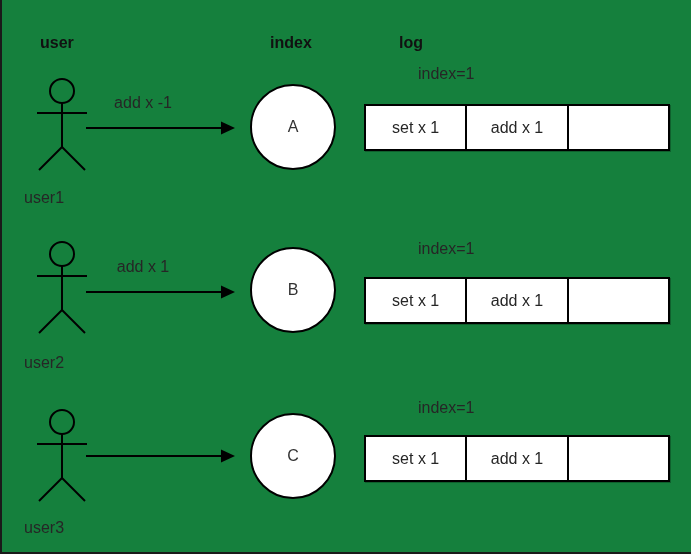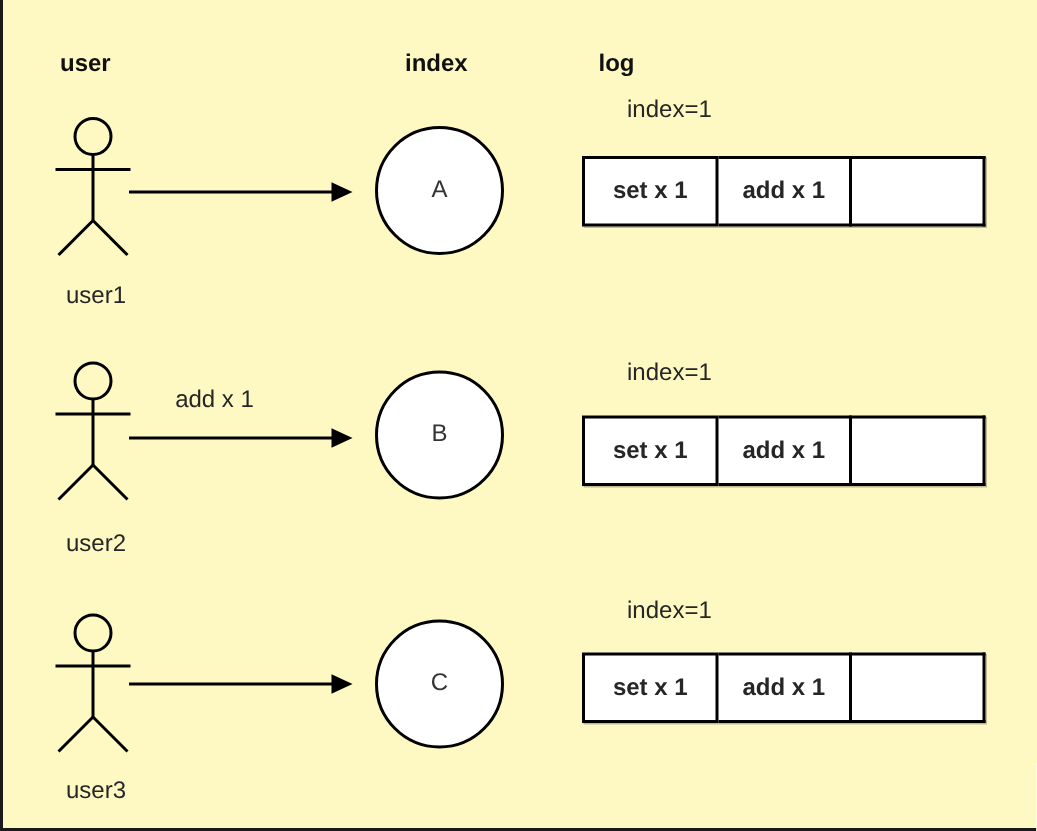--- a/index.html
+++ b/index.html
@@ -7,7 +7,7 @@
     position: relative;
     width: 691px;
     height: 554px;
-    background: #fef9c3;
+    background: #15803d;
     font-family: "Liberation Sans", sans-serif;
     overflow: hidden;
     color: #262626;

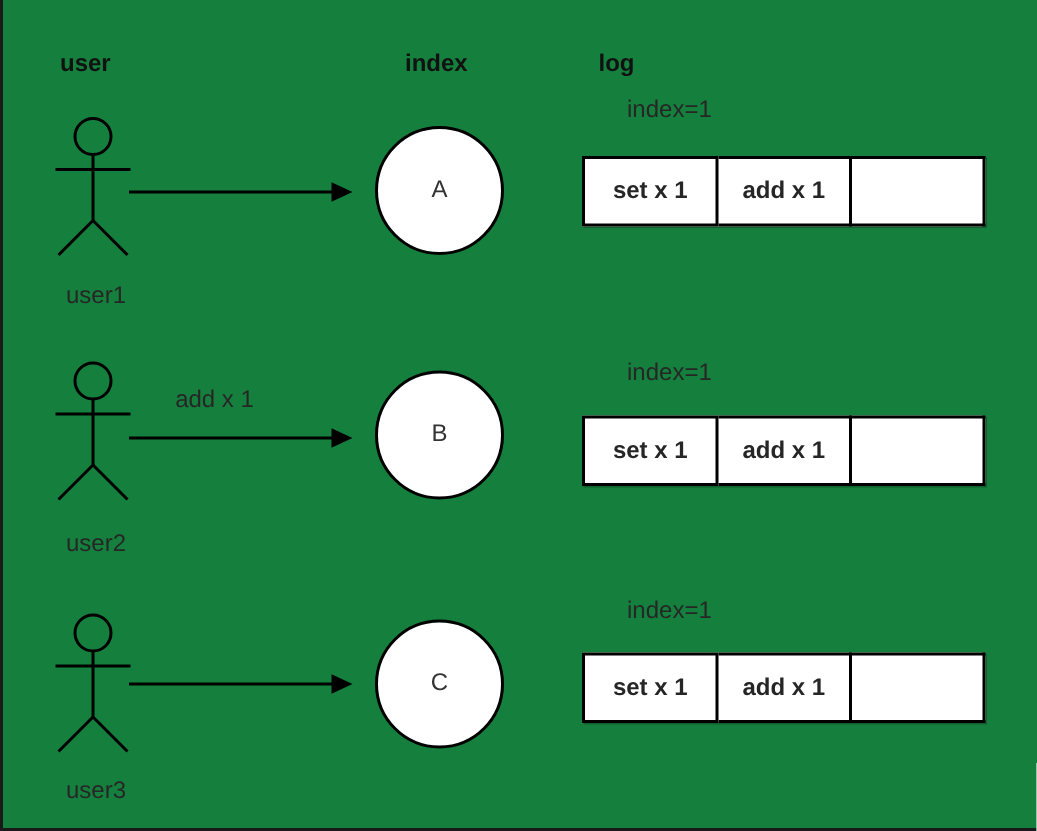--- a/index.html
+++ b/index.html
@@ -101,6 +101,7 @@
       </svg>
     </div>
     <div class="user-label">user1</div>
+    <div class="arrow-label">add x -1</div>
     <div class="arrow">
       <svg width="150" height="14" viewBox="0 0 150 14">
         <line x1="0" y1="7" x2="136" y2="7" stroke="#000" stroke-width="2"></line>

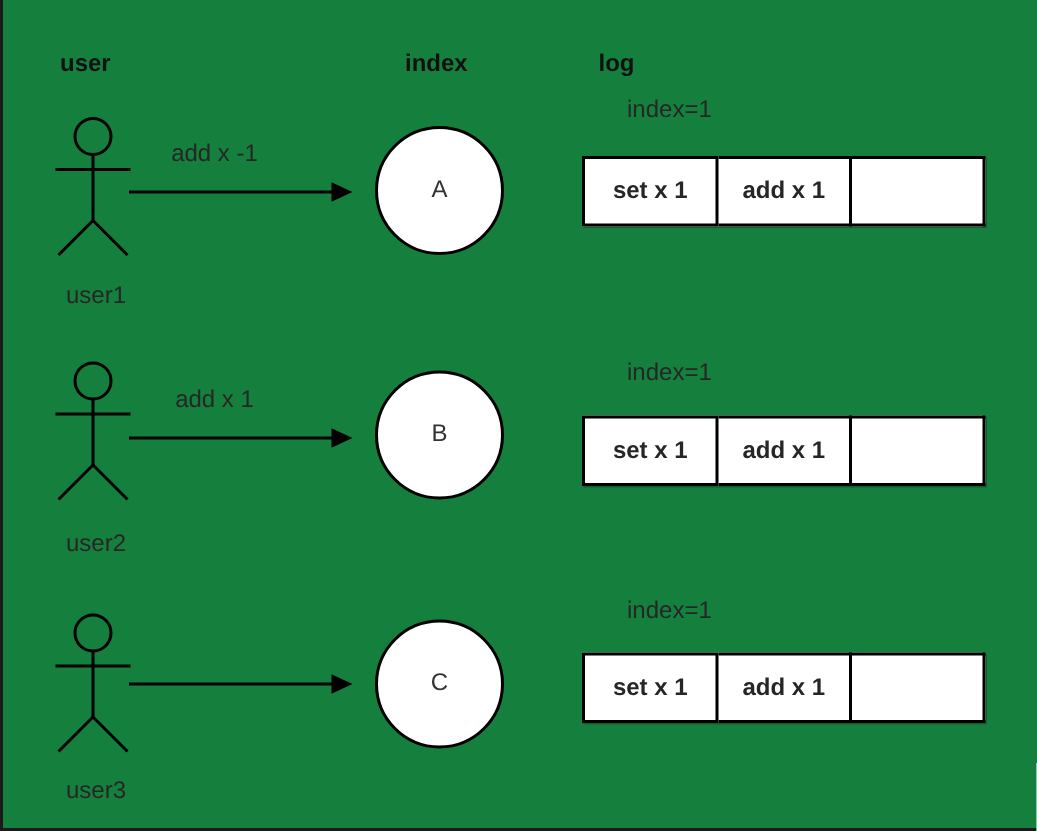--- a/index.html
+++ b/index.html
@@ -62,12 +62,11 @@
     font-size: 16px; line-height: 18px; margin-left: 28px;
   }
   .log-table {
-    position: absolute; left: 388px; top: var(--ty);
-    width: 269px; height: 47px;
+    position: absolute; left: 364px; top: var(--ty);
+    width: 306px; height: 47px;
     display: flex;
     box-shadow: 1px 1px 0 rgba(0,0,0,0.25);
     background: #fff;
-    font-weight: bold;
   }
   .log-cell {
     flex: 1 1 0;

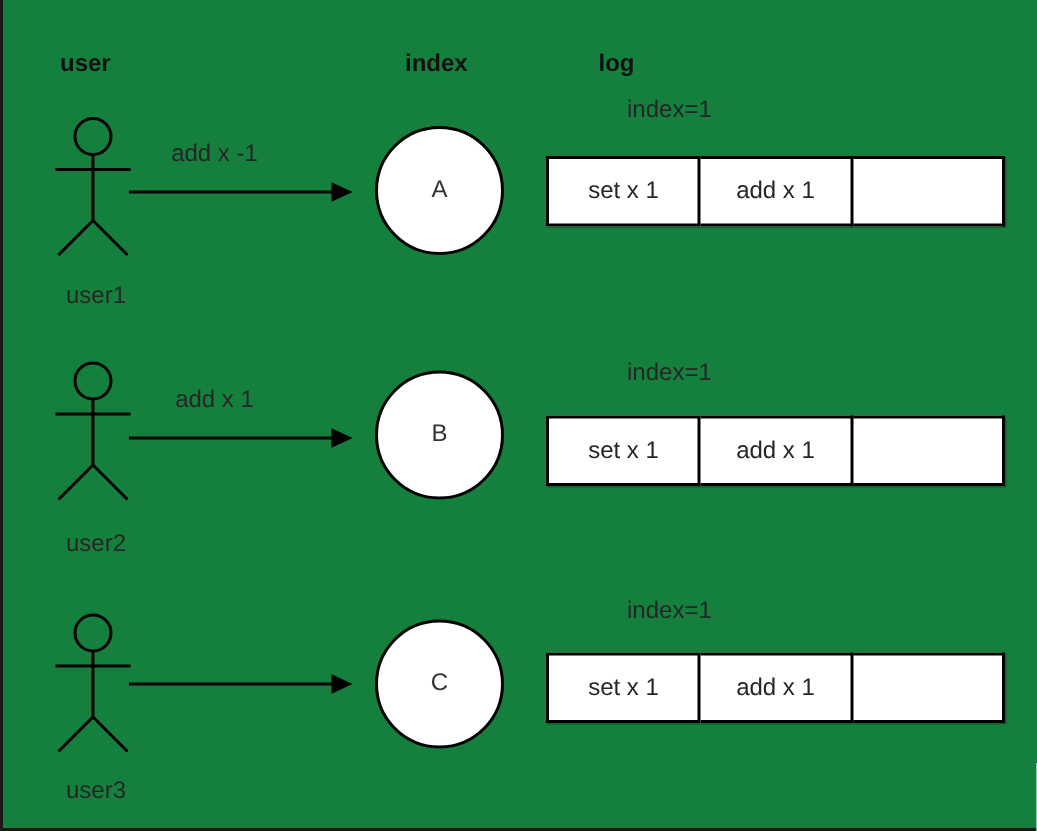--- a/index.html
+++ b/index.html
@@ -36,7 +36,7 @@
 
   .figure { position: absolute; left: 36px; top: var(--fy); width: 52px; height: 94px; }
   .user-label {
-    position: absolute; left: 44px; top: var(--uy);
+    position: absolute; left: 24px; top: var(--uy);
     font-size: 16px; line-height: 18px;
   }
   .arrow {

